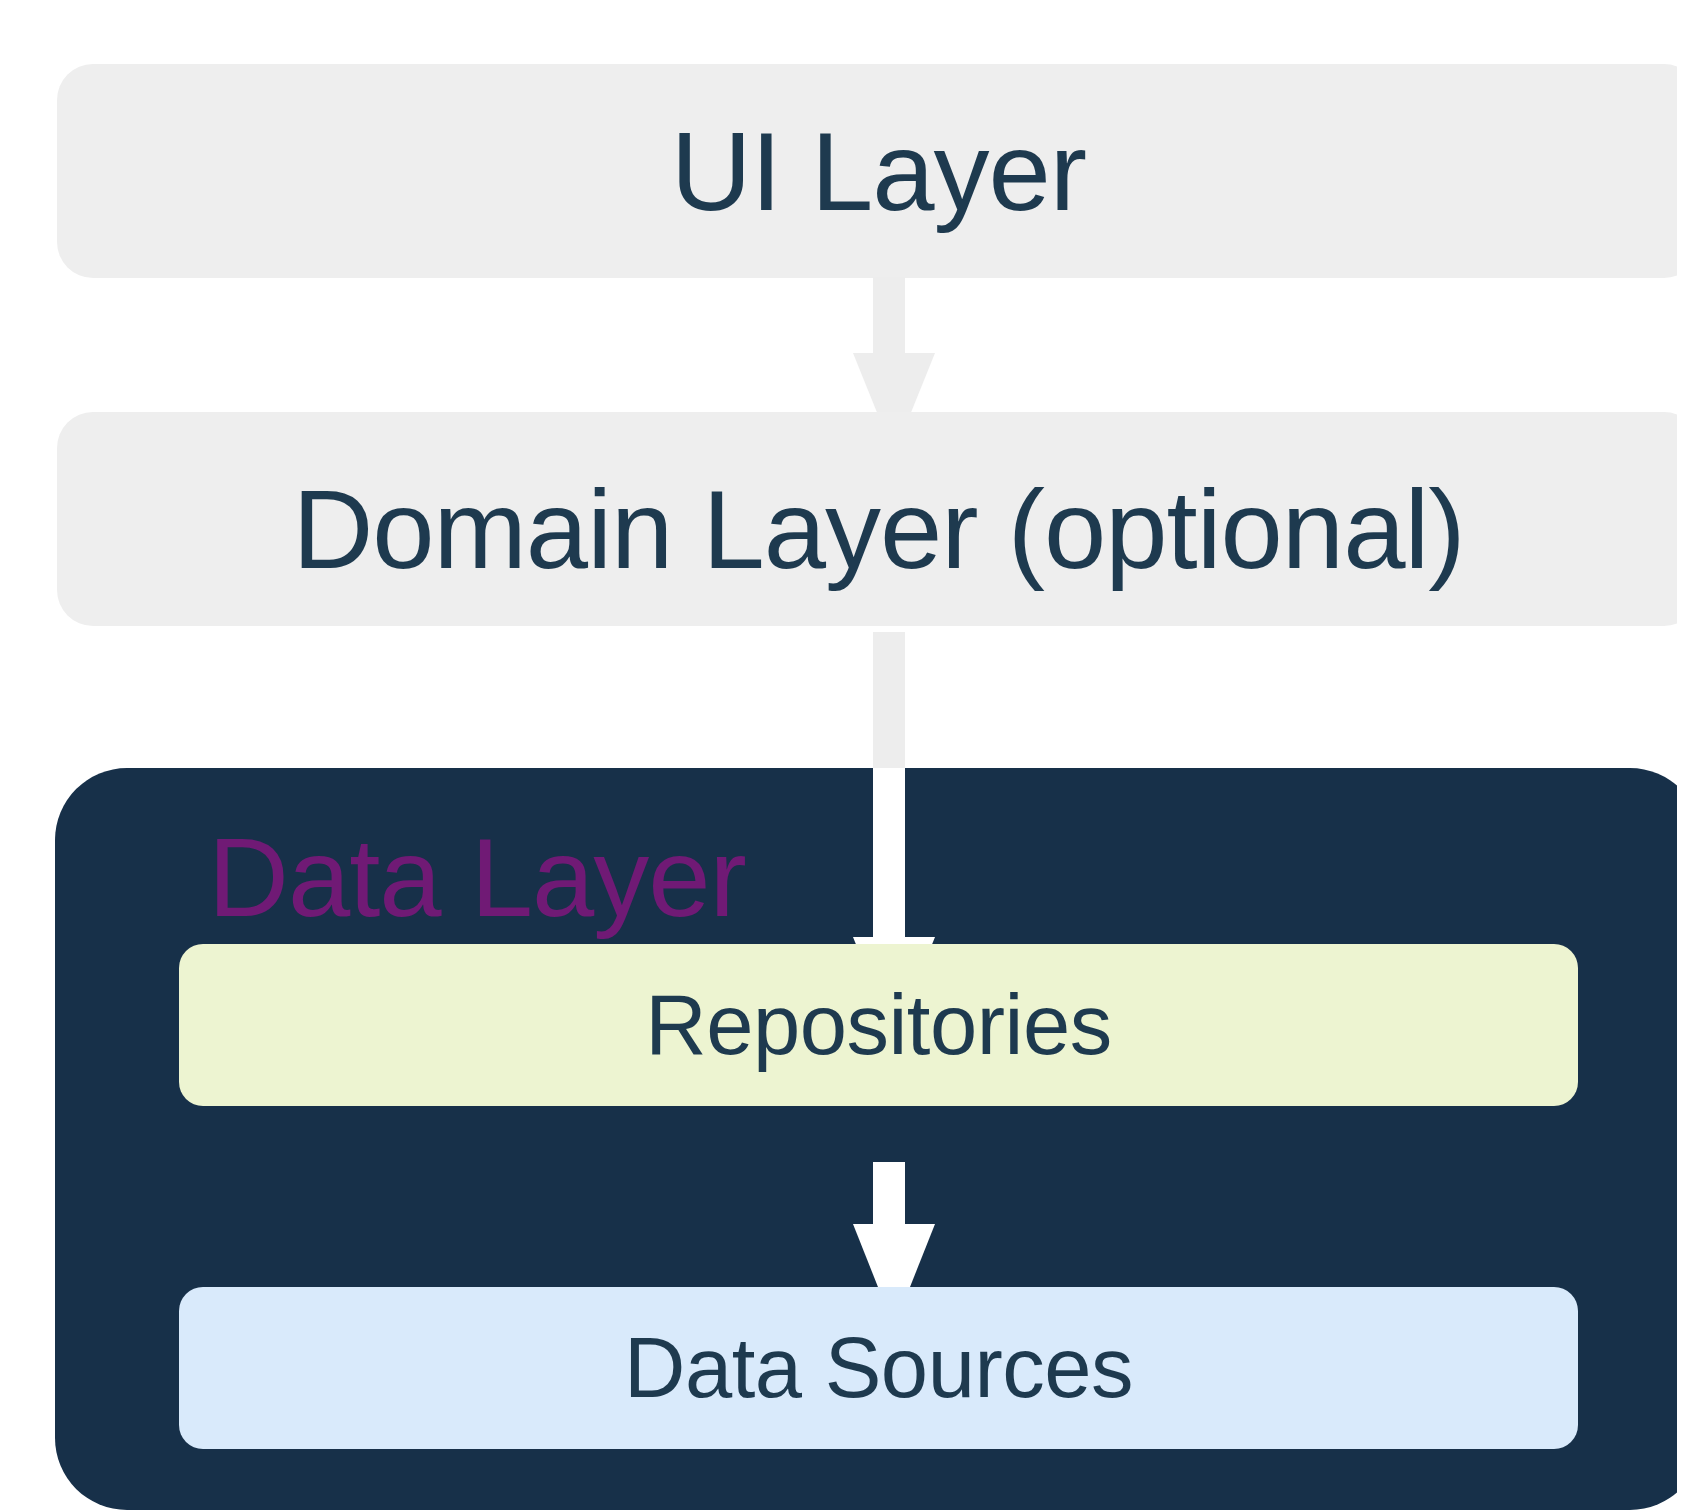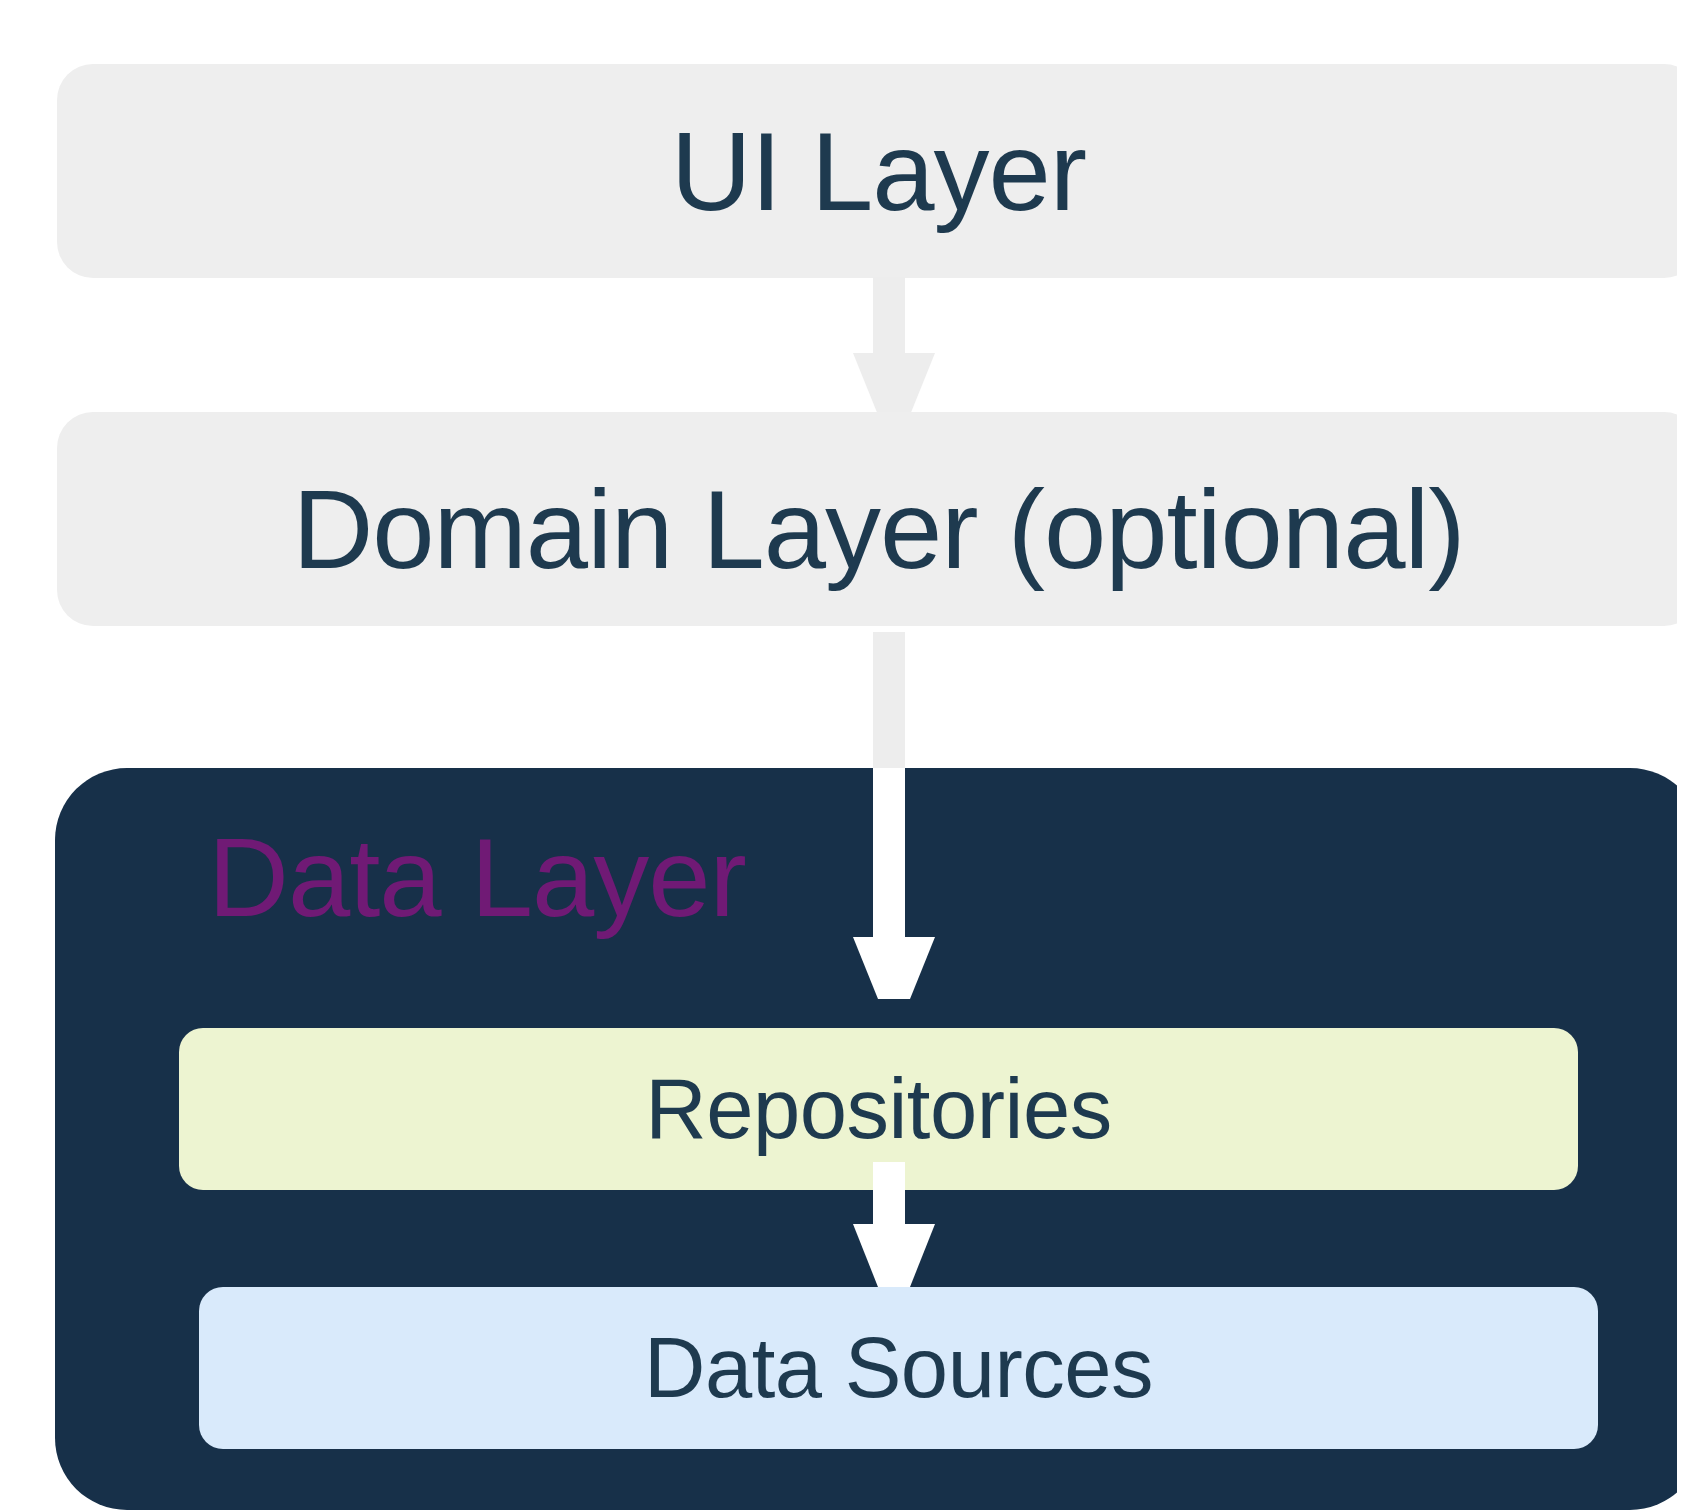--- a/index.html
+++ b/index.html
@@ -73,7 +73,7 @@
     letter-spacing:-0.5px;
     white-space:nowrap;
   }
-  #repositories-box{top:996px;background:var(--c-repositories-fill);}
+  #repositories-box{top:912px;background:var(--c-repositories-fill);}
   #data-sources-box{top:1255px;background:var(--c-data-sources-fill);margin-left:20px;}
 
   

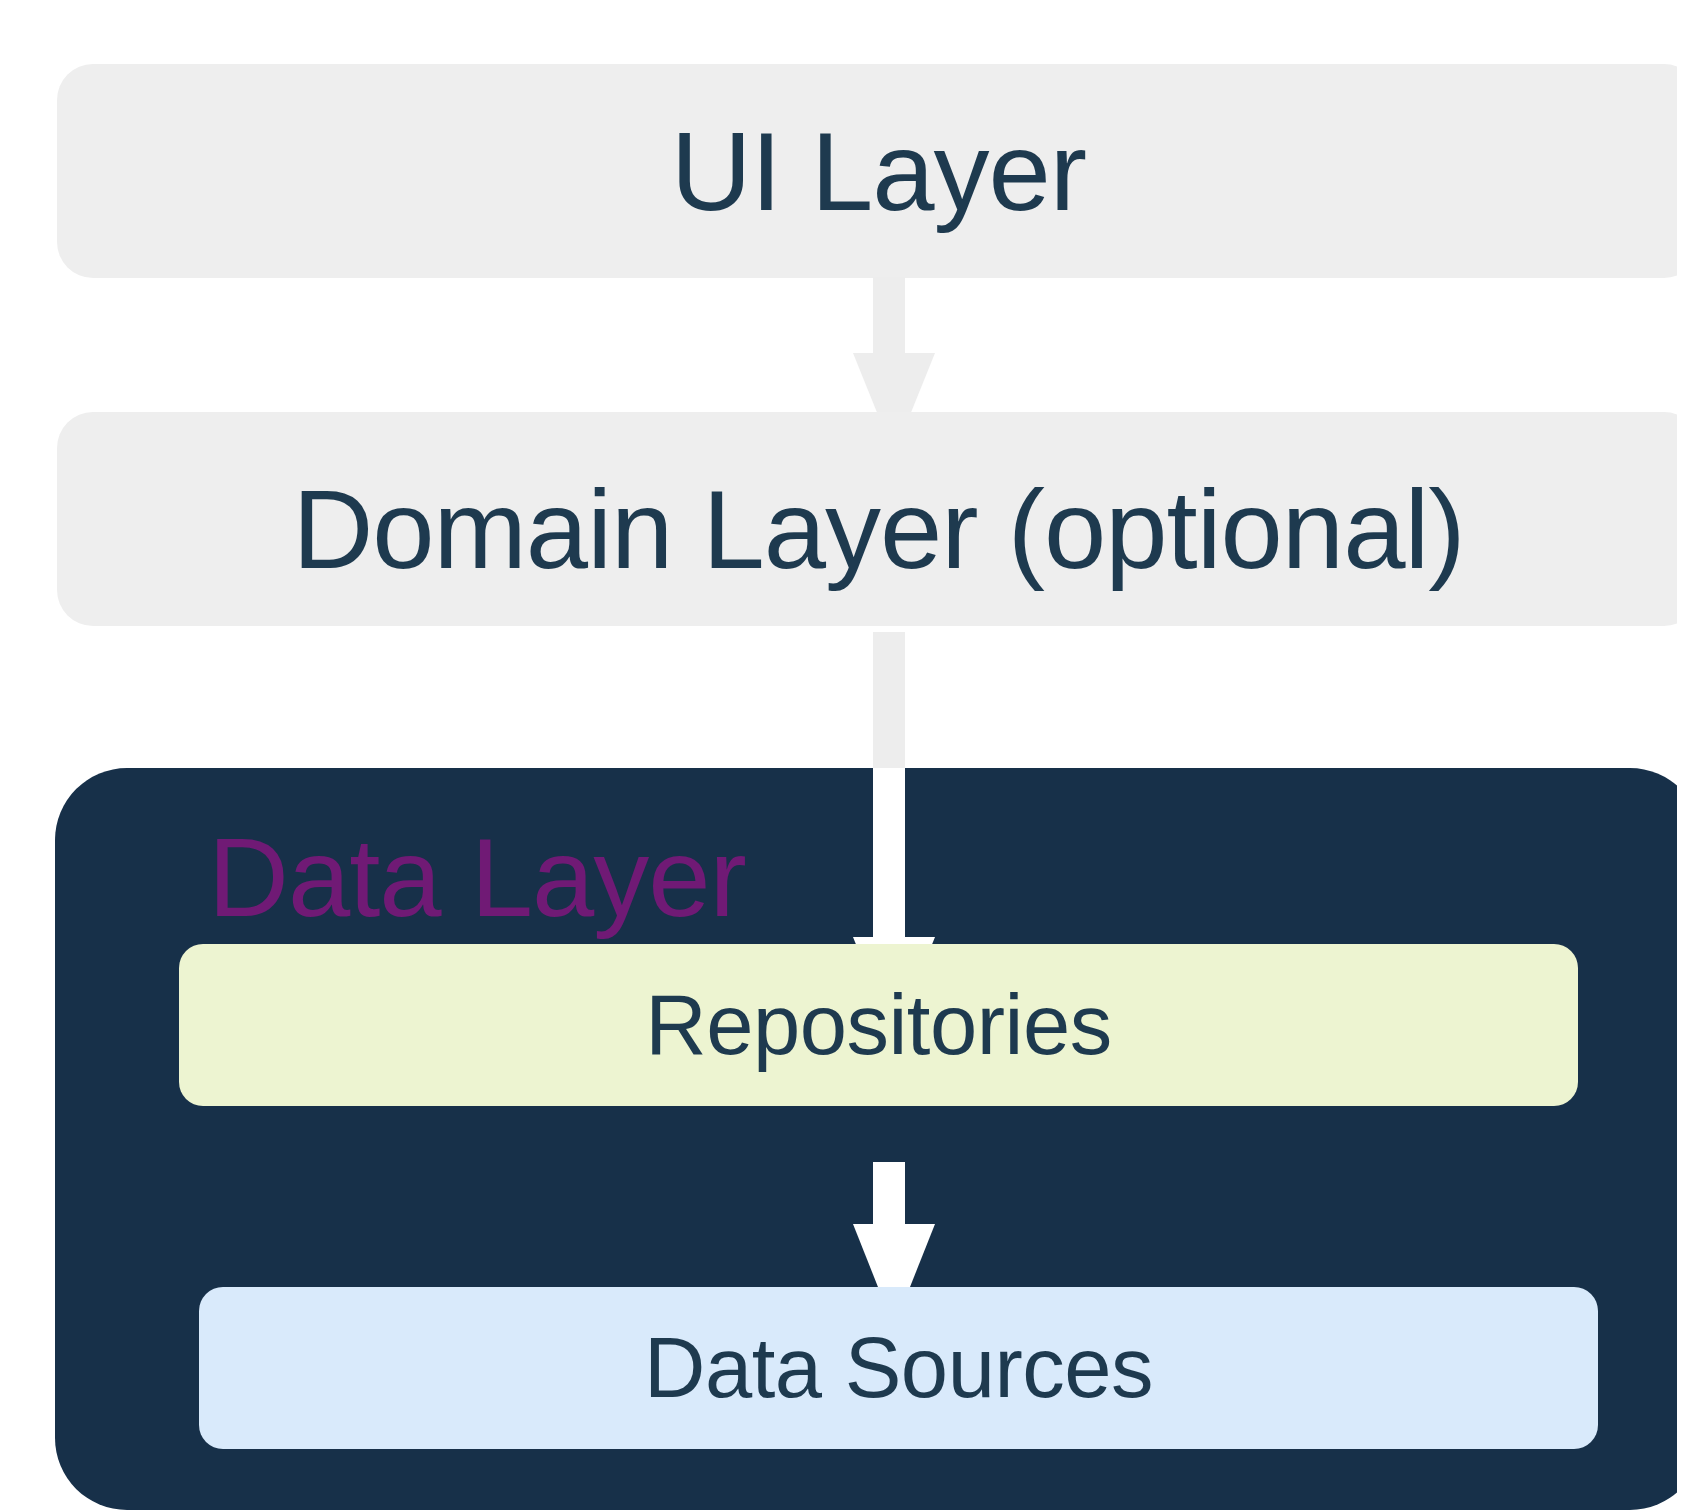--- a/index.html
+++ b/index.html
@@ -74,7 +74,7 @@
     white-space:nowrap;
   }
   #repositories-box{top:912px;background:var(--c-repositories-fill);}
-  #data-sources-box{top:1255px;background:var(--c-data-sources-fill);margin-left:20px;}
+  #data-sources-box{top:1255px;background:var(--c-data-sources-fill);}
 
   
   .shaft{

